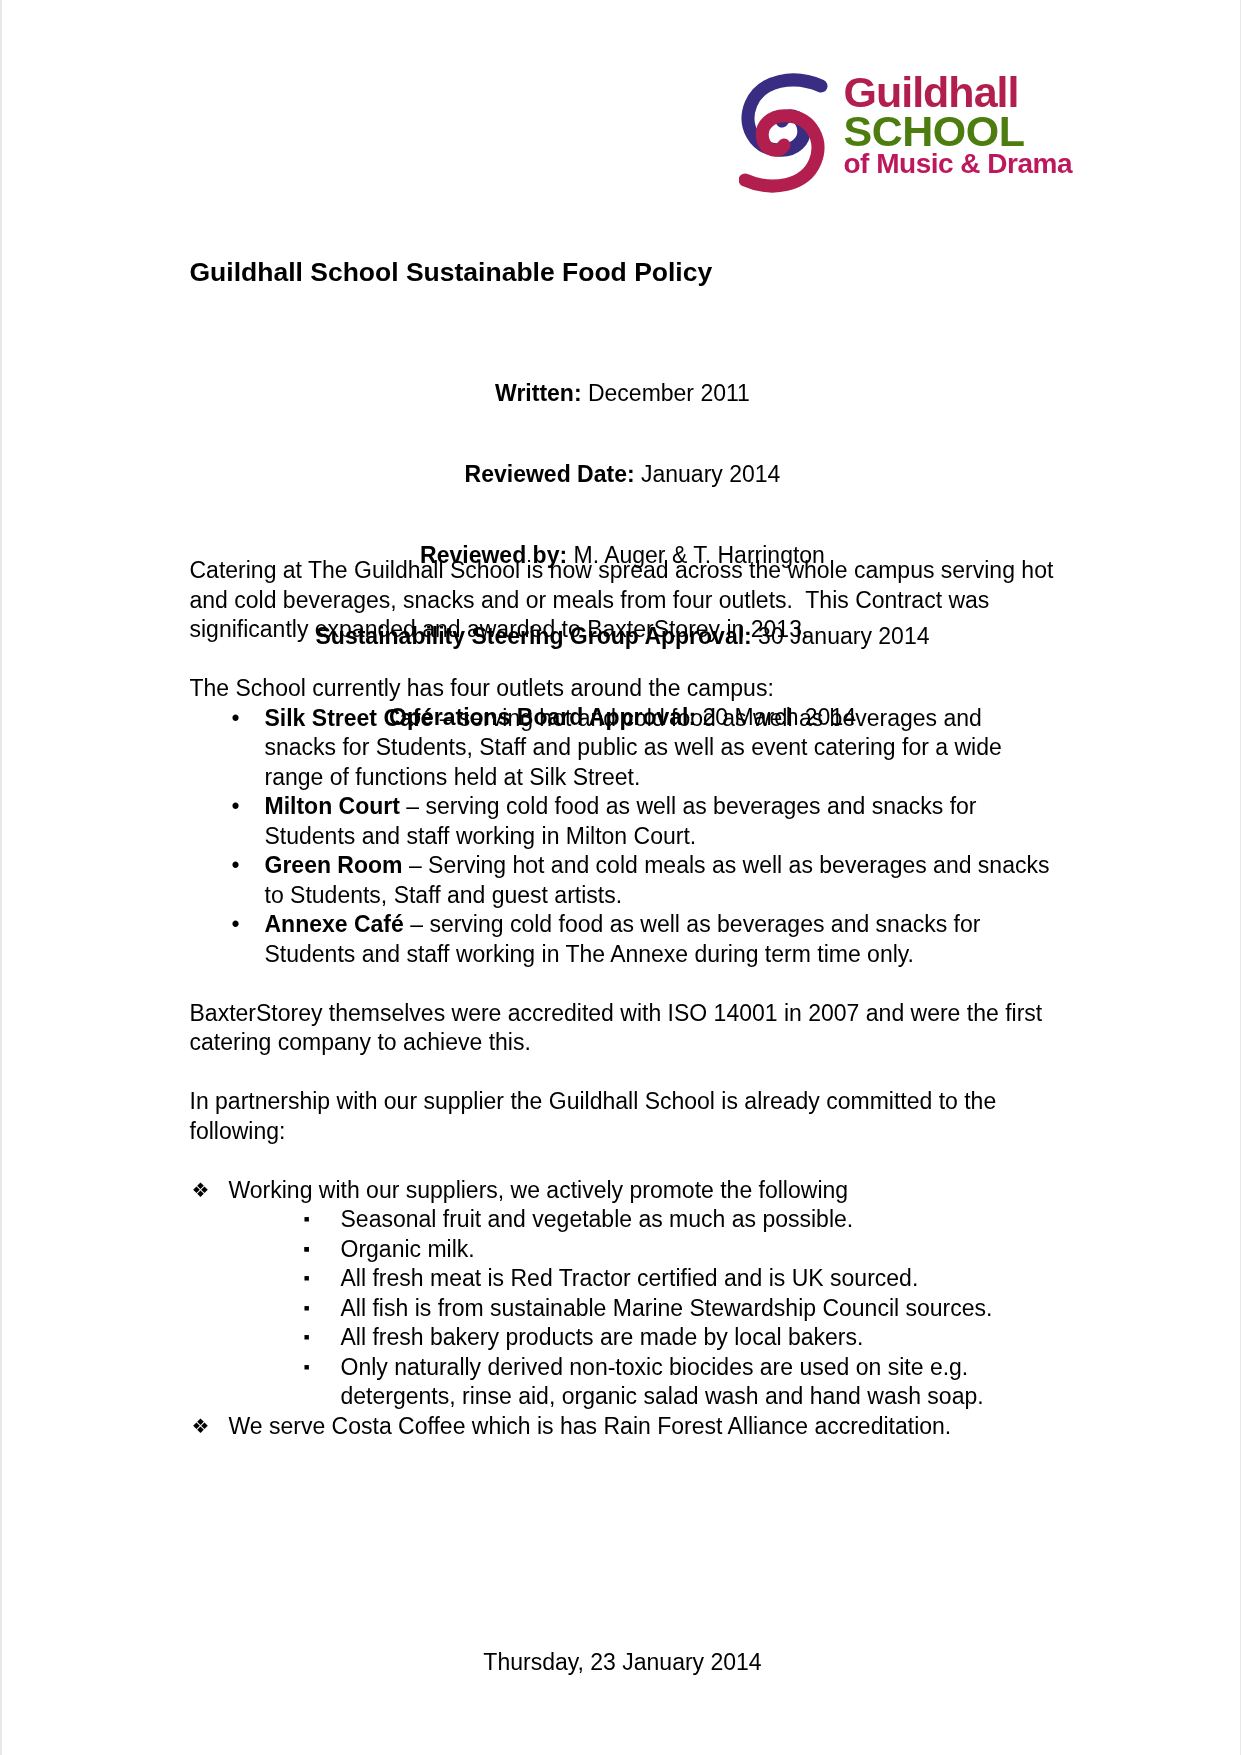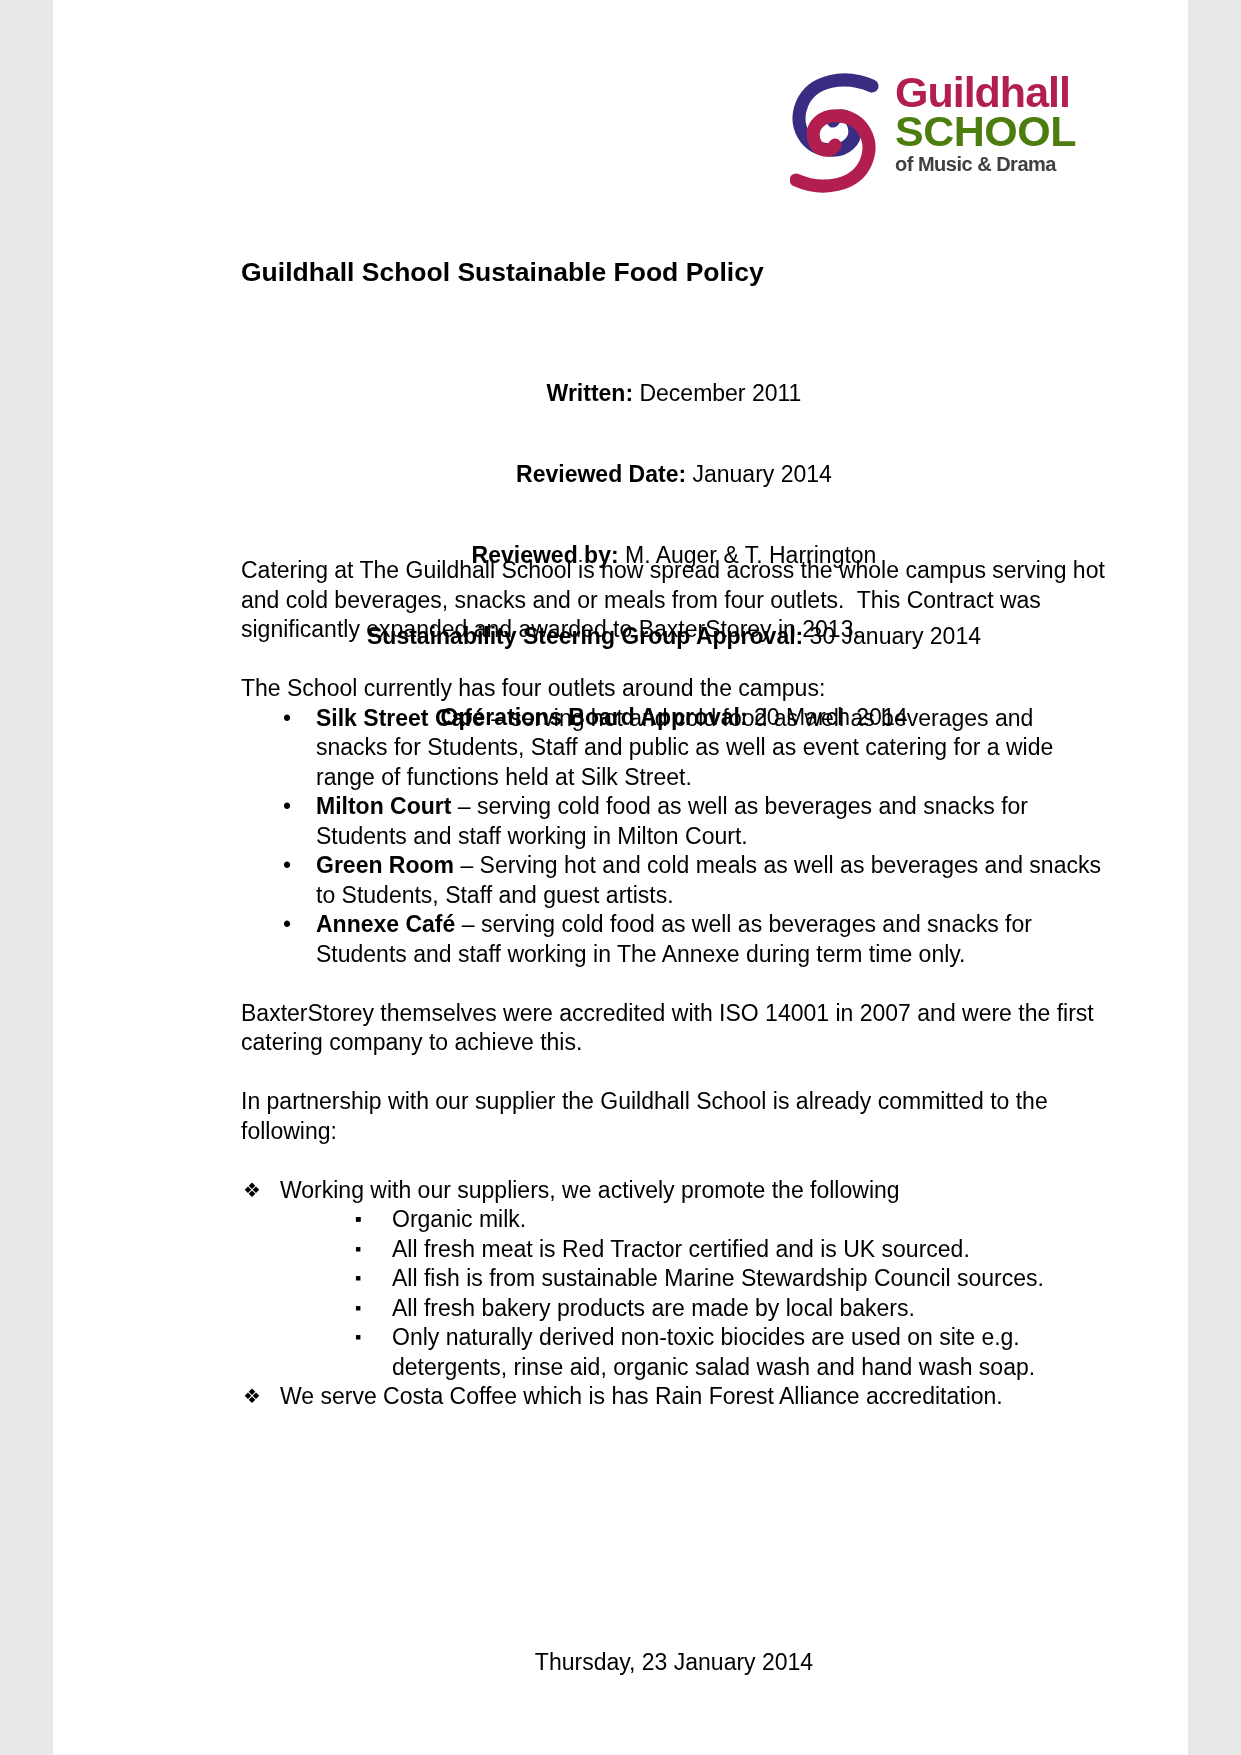--- a/index.html
+++ b/index.html
@@ -5,7 +5,7 @@
   html,body { margin:0; padding:0; background:#e8e8e8; }
   .page {
     position:relative;
-    width:1135px; height:1755px;
+    width:1238px; height:1755px;
     margin:0 auto;
     background:#ffffff;
     overflow:hidden;

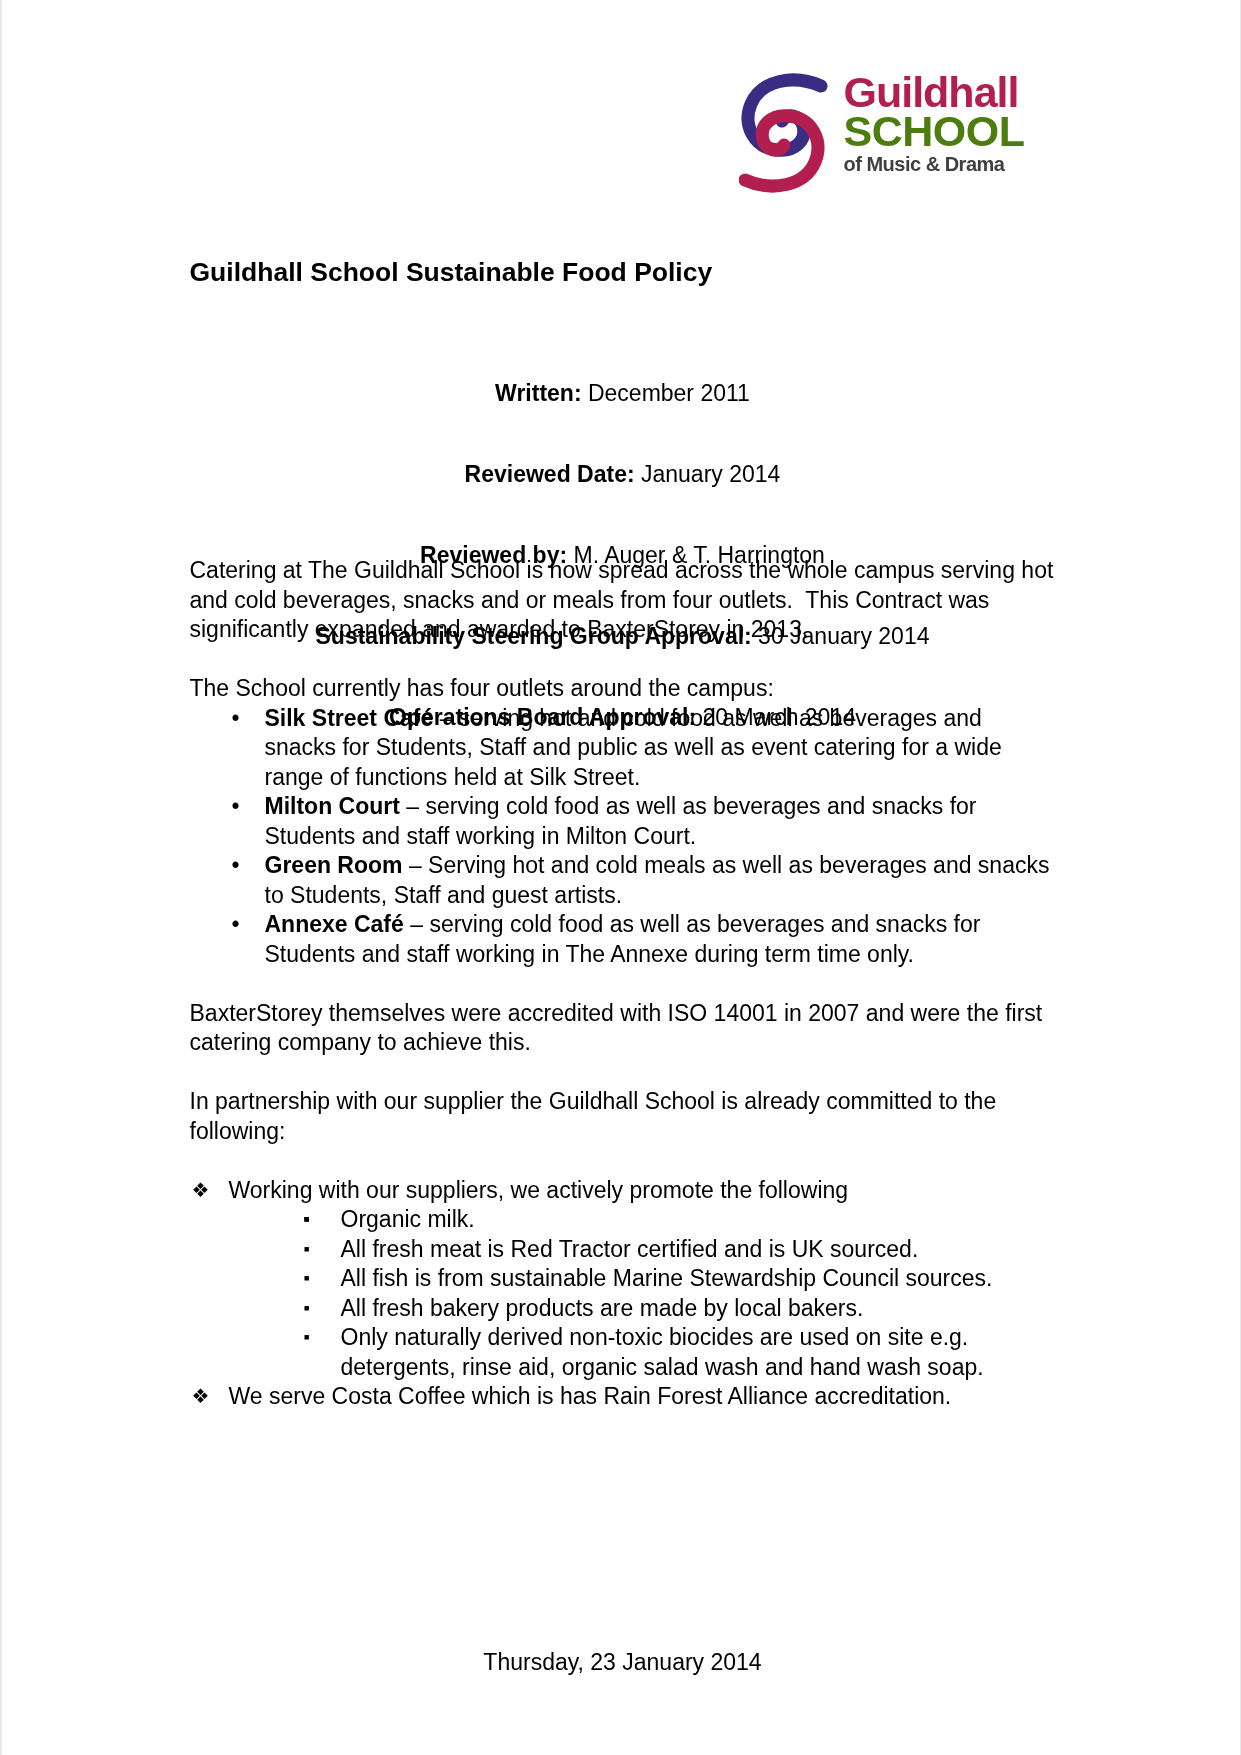--- a/index.html
+++ b/index.html
@@ -23,7 +23,7 @@
   .logo-text { display:flex; flex-direction:column; }
   .logo-line1 { font-size:43px; line-height:40px; font-weight:bold; letter-spacing:-1px; color:#b21f4e; }
   .logo-line2 { font-size:43px; line-height:38px; font-weight:bold; letter-spacing:-0.5px; color:#4d7c0f; }
-  .logo-line3 { font-size:20px; line-height:28px; font-weight:bold; letter-spacing:-0.5px; color:#404040; }
+  .logo-line3 { font-size:28px; line-height:28px; font-weight:bold; letter-spacing:-0.5px; color:#be185d; }
 
   
   .doc-title {

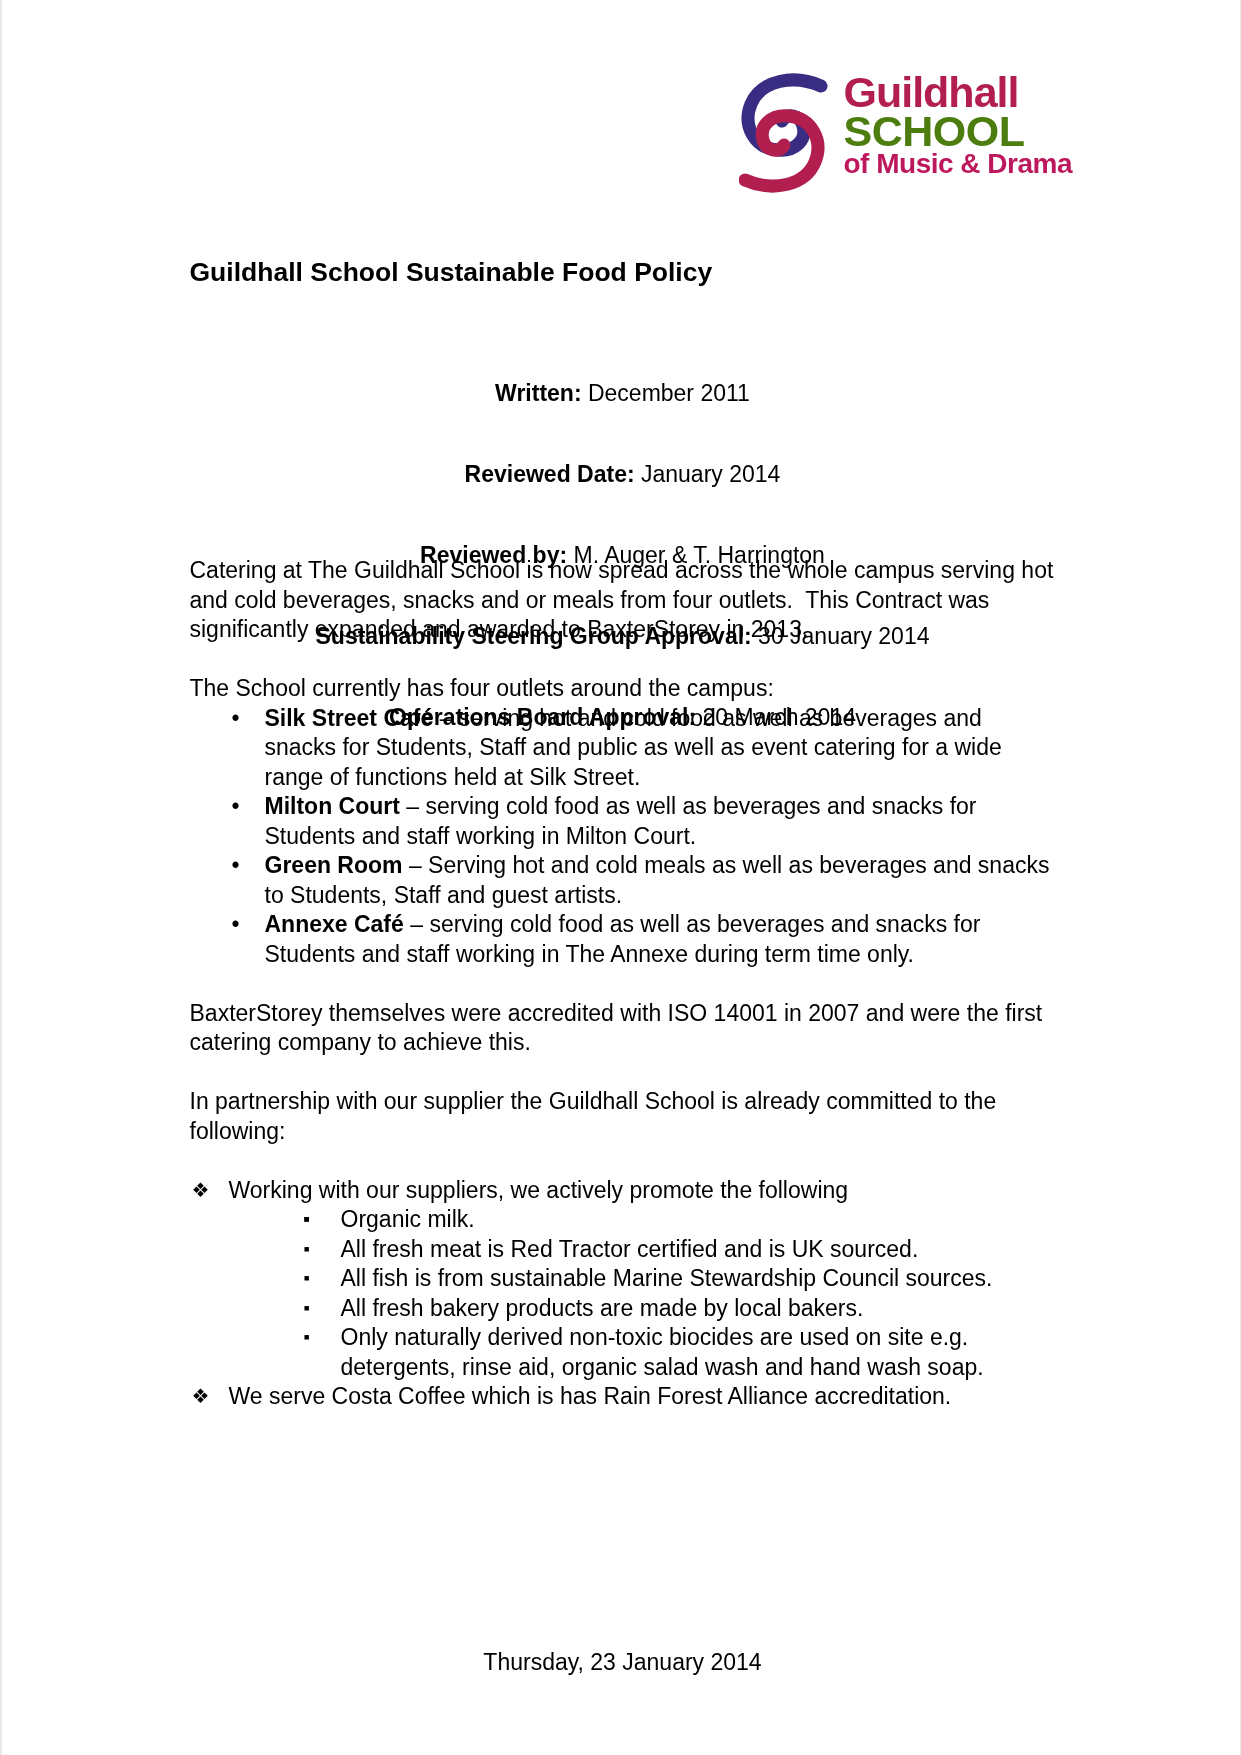--- a/index.html
+++ b/index.html
@@ -112,7 +112,7 @@
       <li>
         <span class="marker">❖</span><span class="pre">Working with our suppliers, we actively promote the following</span>
         <ul class="blist sub">
-          <li><span class="marker">▪</span></li>
+          <li><span class="marker">▪</span><span class="pre">Seasonal fruit and vegetable as much as possible.</span></li>
           <li><span class="marker">▪</span></li>
           <li><span class="marker">▪</span><span class="pre">Organic milk.</span></li>
           <li><span class="marker">▪</span><span class="pre">All fresh meat is Red Tractor certified and is UK sourced.</span></li>

